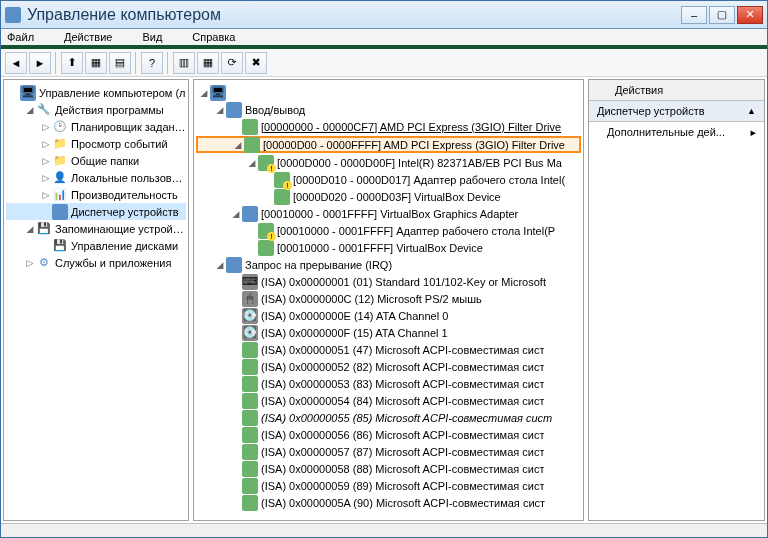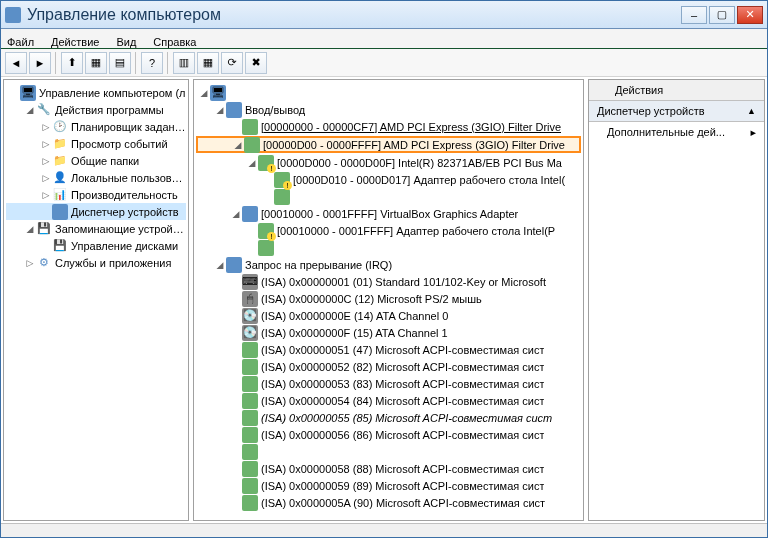--- a/index.html
+++ b/index.html
@@ -10,7 +10,7 @@
 .winbtns{display:flex;gap:2px}
 .winbtn{width:26px;height:18px;border:1px solid #8aa9c8;background:linear-gradient(#f4f8fc,#dbe9f7);display:flex;align-items:center;justify-content:center;font-size:11px;cursor:pointer}
 .winbtn.close{background:linear-gradient(#f08070,#d63a1f);color:#fff;border-color:#a03020}
-.menubar{height:20px;display:flex;align-items:flex-end;padding:0 6px;gap:17px;background:#f4f4f4;border-bottom:1px solid #14532d}
+.menubar{height:20px;display:flex;align-items:center;padding:0 6px;gap:30px;background:#f4f4f4;border-bottom:4px solid #14532d}
 .menubar span{cursor:pointer}
 .toolbar{height:28px;display:flex;align-items:center;padding:0 4px;gap:2px;background:#f7f7f7;border-bottom:1px solid #d4d4d4}
 .tb{width:22px;height:22px;border:1px solid #b8c8d8;background:linear-gradient(#fdfefe,#e8eef5);display:flex;align-items:center;justify-content:center;cursor:pointer;font-size:11px}

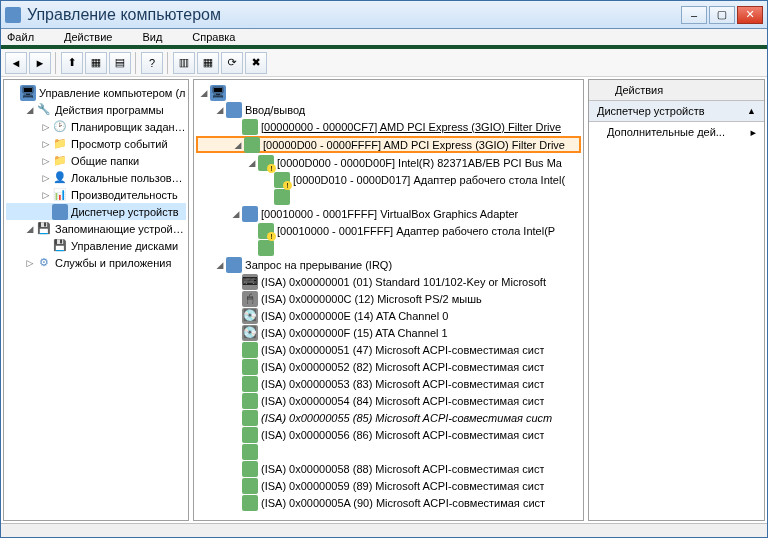--- a/index.html
+++ b/index.html
@@ -184,6 +184,7 @@
         <div class="node" style="padding-left: 66px;">
           <span class="tw"></span>
           <span class="ic chip"></span>
+          <span class="lbl">[0000D020 - 0000D03F]  VirtualBox Device</span>
         </div>
         <div class="node" style="padding-left: 34px;">
           <span class="tw">◢</span>

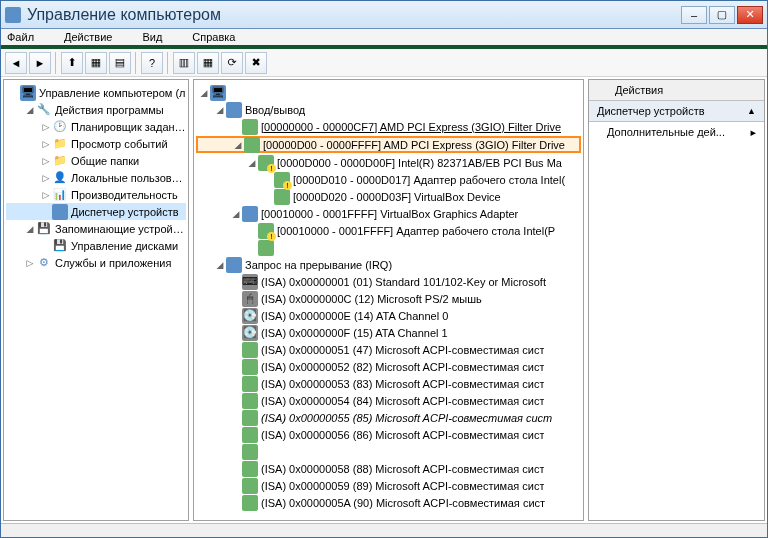--- a/index.html
+++ b/index.html
@@ -199,6 +199,7 @@
         <div class="node" style="padding-left: 50px;">
           <span class="tw"></span>
           <span class="ic chip"></span>
+          <span class="lbl">[00010000 - 0001FFFF]  VirtualBox Device</span>
         </div>
         <div class="node" style="padding-left: 18px;">
           <span class="tw">◢</span>

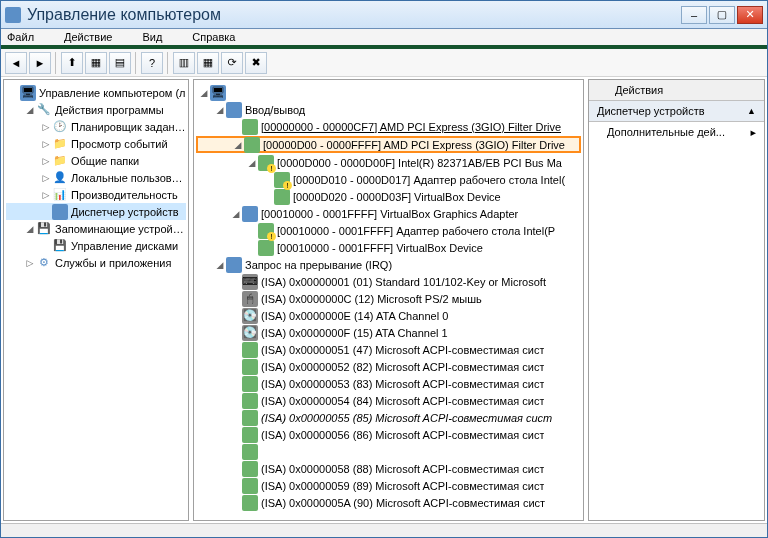--- a/index.html
+++ b/index.html
@@ -259,6 +259,7 @@
         <div class="node" style="padding-left: 34px;">
           <span class="tw"></span>
           <span class="ic chip"></span>
+          <span class="lbl">(ISA) 0x00000057 (87)    Microsoft ACPI-совместимая сист</span>
         </div>
         <div class="node" style="padding-left: 34px;">
           <span class="tw"></span>

